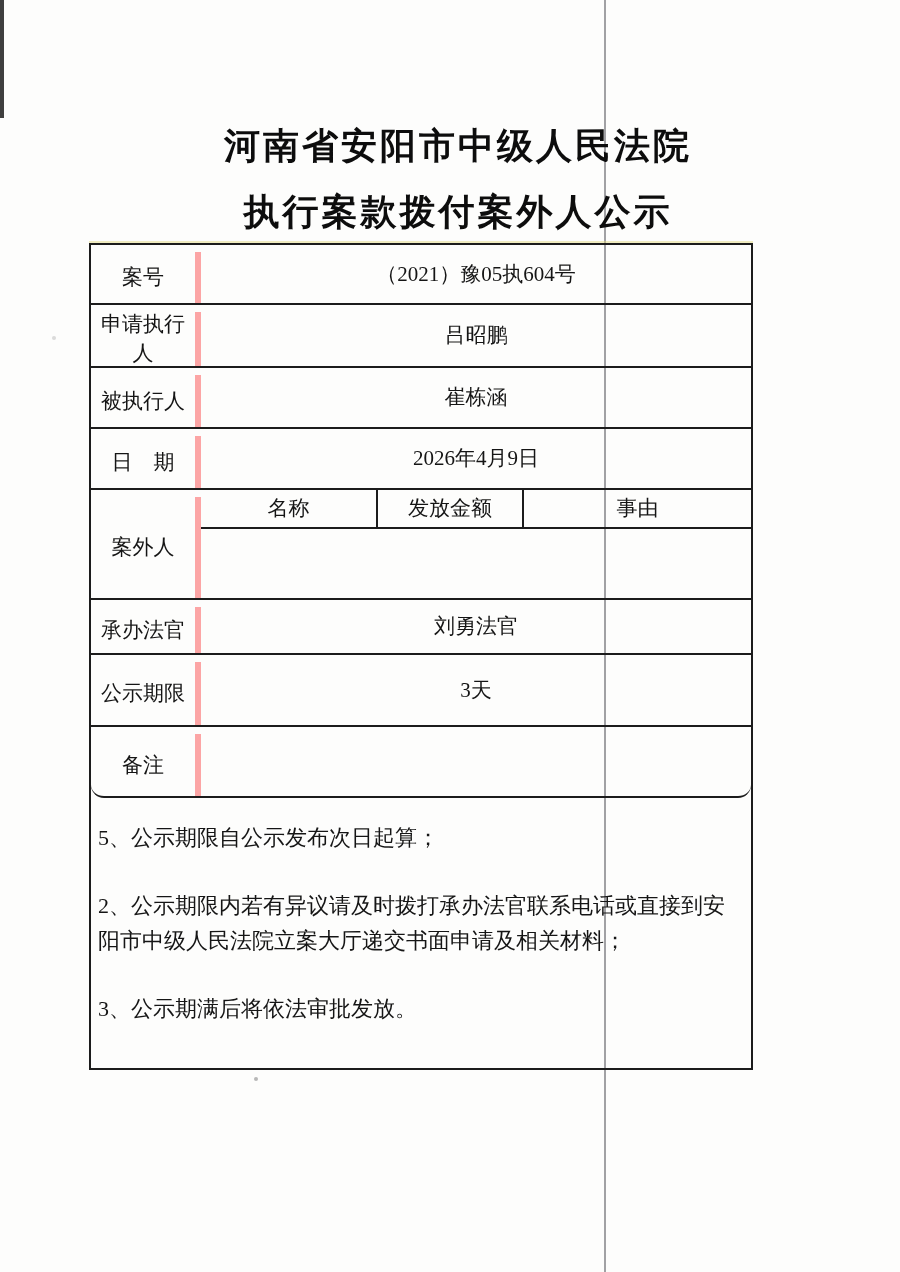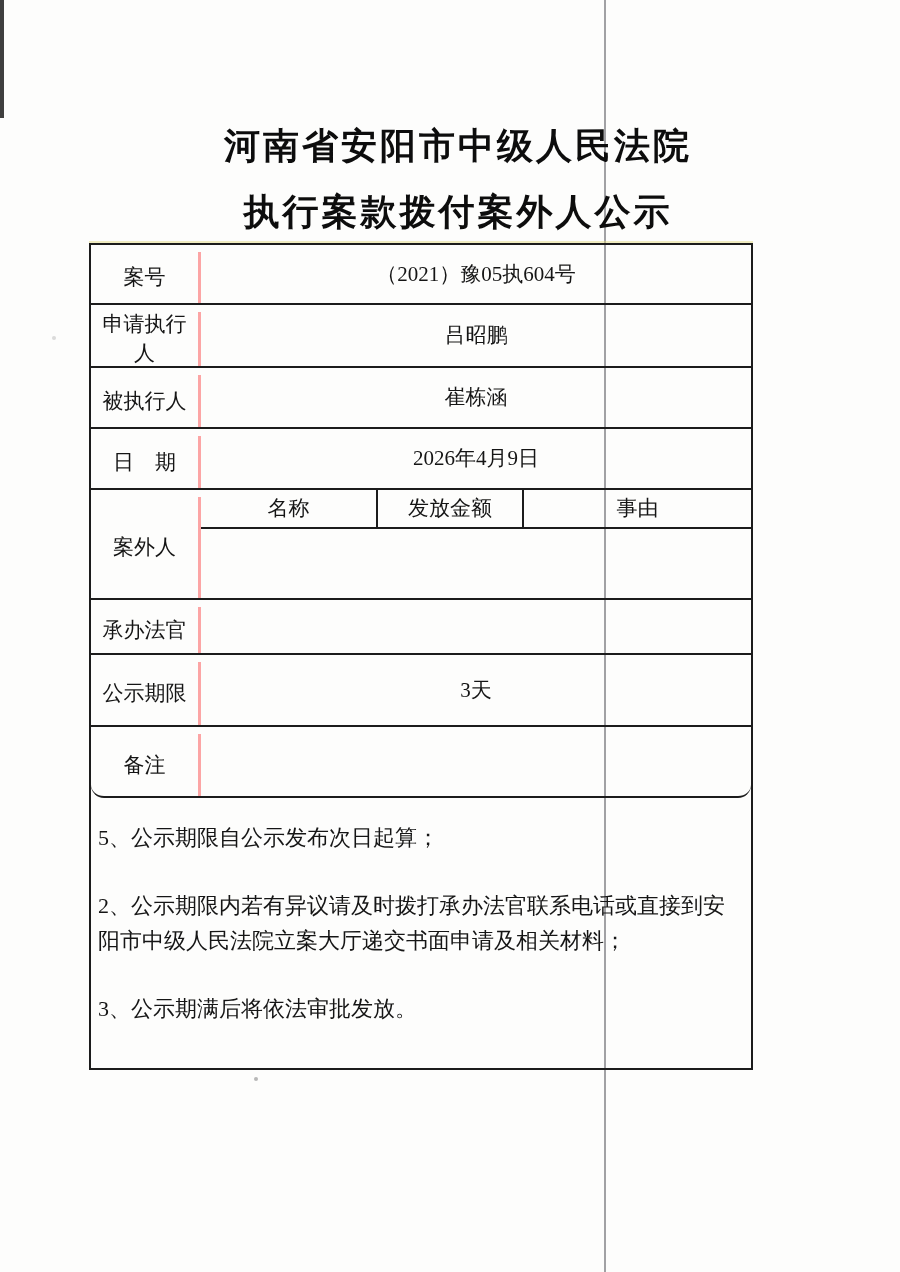--- a/index.html
+++ b/index.html
@@ -34,7 +34,7 @@
   .trow{display:flex;border-bottom:2px solid #1c1c1c;box-sizing:border-box;}
   .trow:last-child{border-bottom:none;}
   .lcell{
-    width:110px;flex:0 0 110px;border-right:3px solid #fca5a5;box-sizing:border-box;
+    width:110px;flex:0 0 110px;border-right:6px solid #fca5a5;box-sizing:border-box;
     display:flex;align-items:center;justify-content:center;text-align:center;
     padding:0 8px;line-height:29px;margin-top:7px;
   }

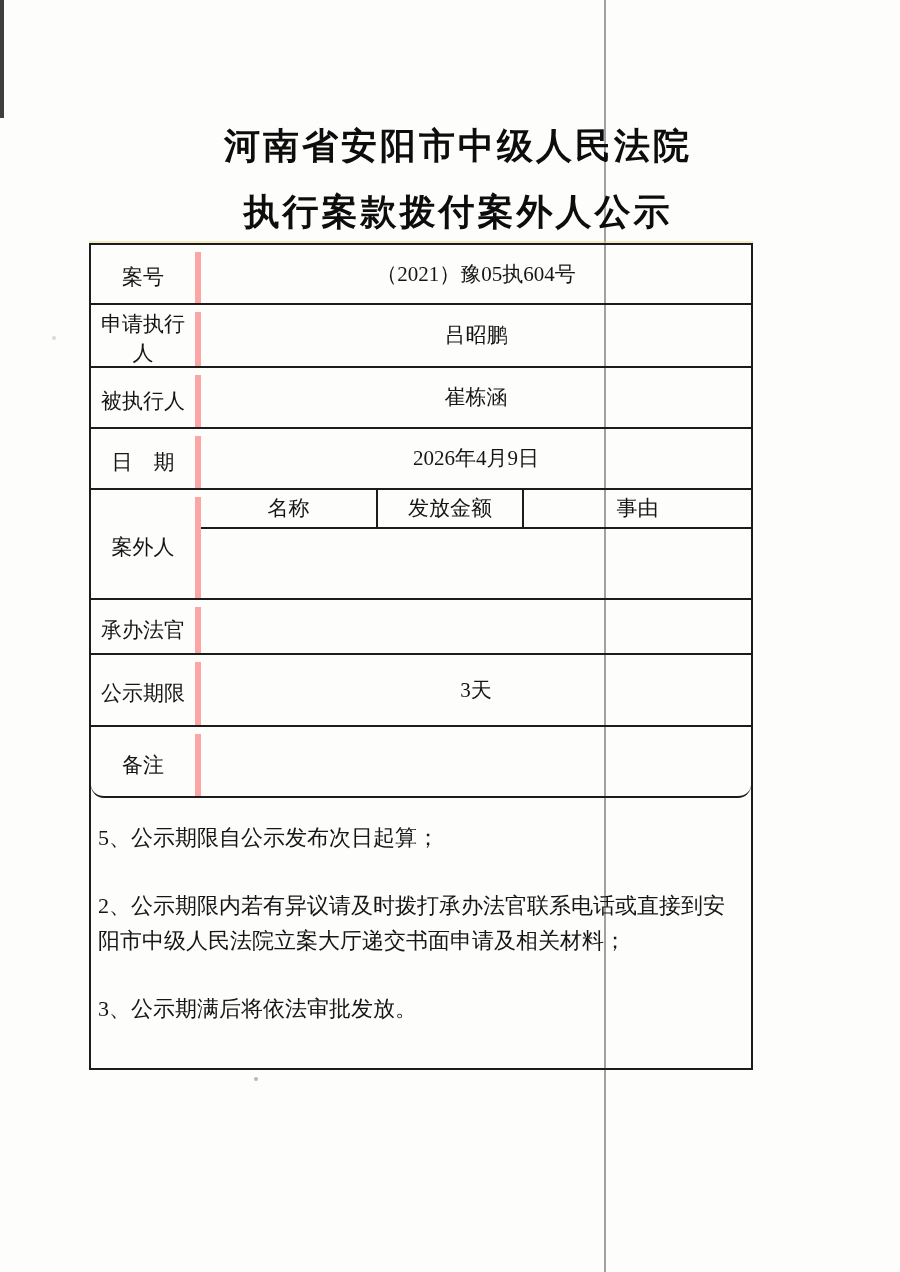--- a/index.html
+++ b/index.html
@@ -121,6 +121,7 @@
 
   <div class="trow r-judge">
     <div class="lcell">承办法官</div>
+    <div class="vcell">刘勇法官</div>
   </div>
 
 

